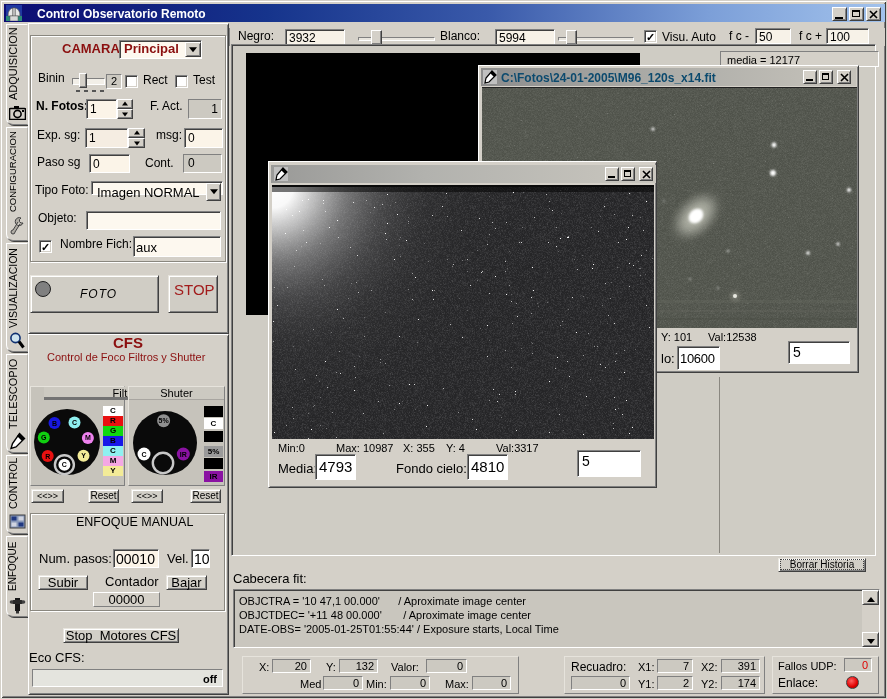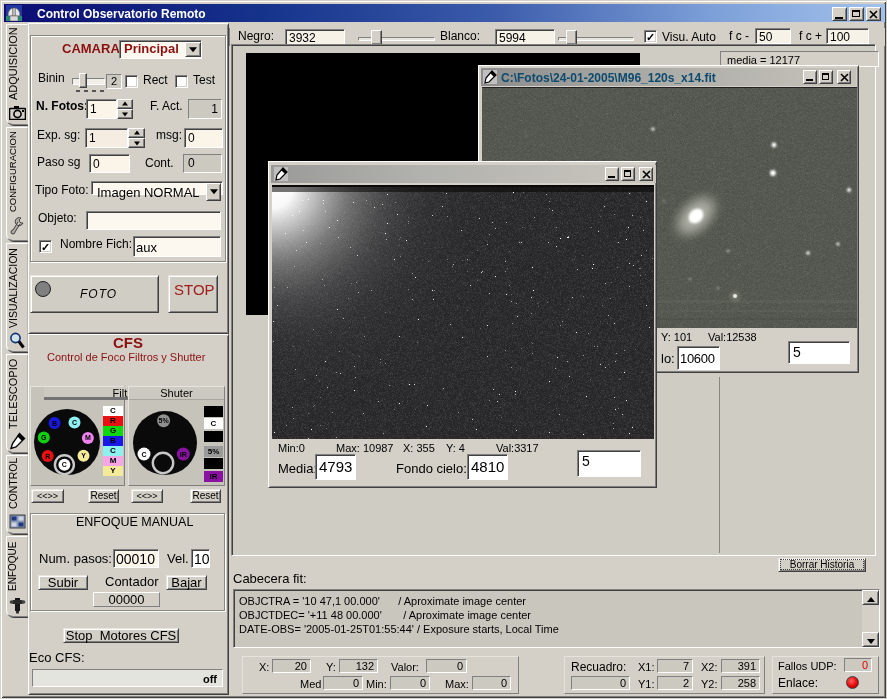--- a/index.html
+++ b/index.html
@@ -429,7 +429,7 @@
 <div class="lbl" style="left:637px;top:677px;font-size:11px;">Y1:</div>
 <div class="statbox" style="left:656px;top:675px;width:36px;height:14px;line-height:12px;">2</div>
 <div class="lbl" style="left:700px;top:677px;font-size:11px;">Y2:</div>
-<div class="statbox" style="left:720px;top:675px;width:39px;height:14px;line-height:12px;">258</div>
+<div class="statbox" style="left:720px;top:675px;width:39px;height:14px;line-height:12px;">174</div>
 
 <div class="lbl" style="left:777px;top:659px;font-size:11px;">Fallos UDP:</div>
 <div class="statbox" style="left:843px;top:657px;width:28px;height:14px;line-height:12px;color:#e00000;">0</div>

